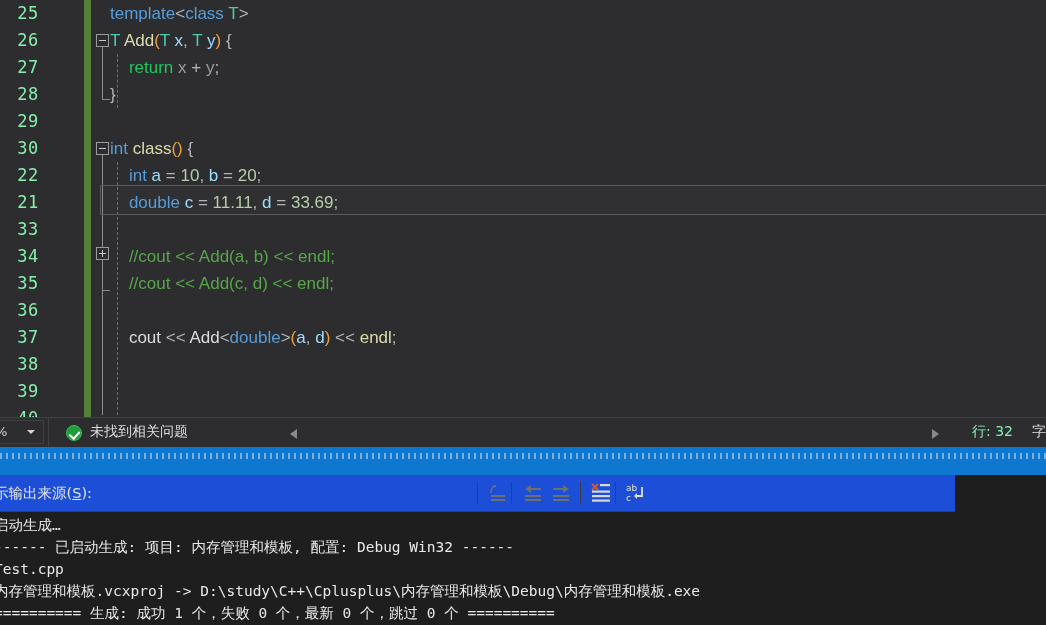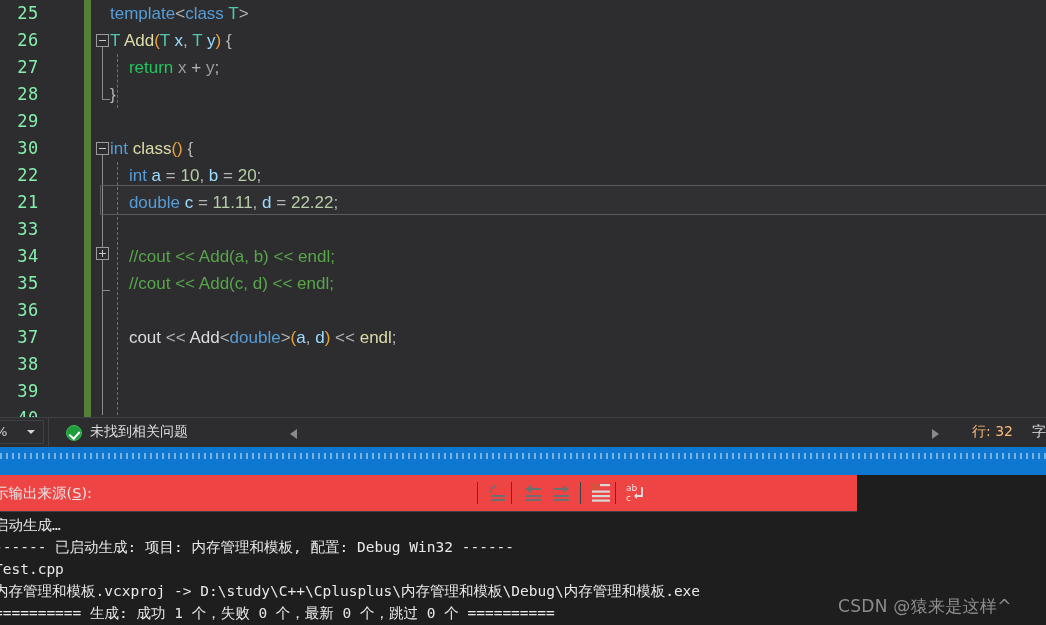--- a/index.html
+++ b/index.html
@@ -275,7 +275,7 @@
 
         <div class="codetext" style="top:162px;left:110px"><span class="pl">    </span><span class="k">int</span><span class="pl"> </span><span class="var">a</span><span class="op"> = </span><span class="num">10</span><span class="op">,</span><span class="pl"> </span><span class="var">b</span><span class="op"> = </span><span class="num">20</span><span class="op">;</span></div>
 
-        <div class="codetext" style="top:189px;left:110px"><span class="pl">    </span><span class="k">double</span><span class="pl"> </span><span class="var">c</span><span class="op"> = </span><span class="num">11.11</span><span class="op">,</span><span class="pl"> </span><span class="var">d</span><span class="op"> = </span><span class="num">22.22</span><span class="op">;</span></div>
+        <div class="codetext" style="top:189px;left:110px"><span class="pl">    </span><span class="k">double</span><span class="pl"> </span><span class="var">c</span><span class="op"> = </span><span class="num">11.11</span><span class="op">,</span><span class="pl"> </span><span class="var">d</span><span class="op"> = </span><span class="num">33.69</span><span class="op">;</span></div>
 
         <div class="codetext" style="top:216px;left:110px"></div>
 

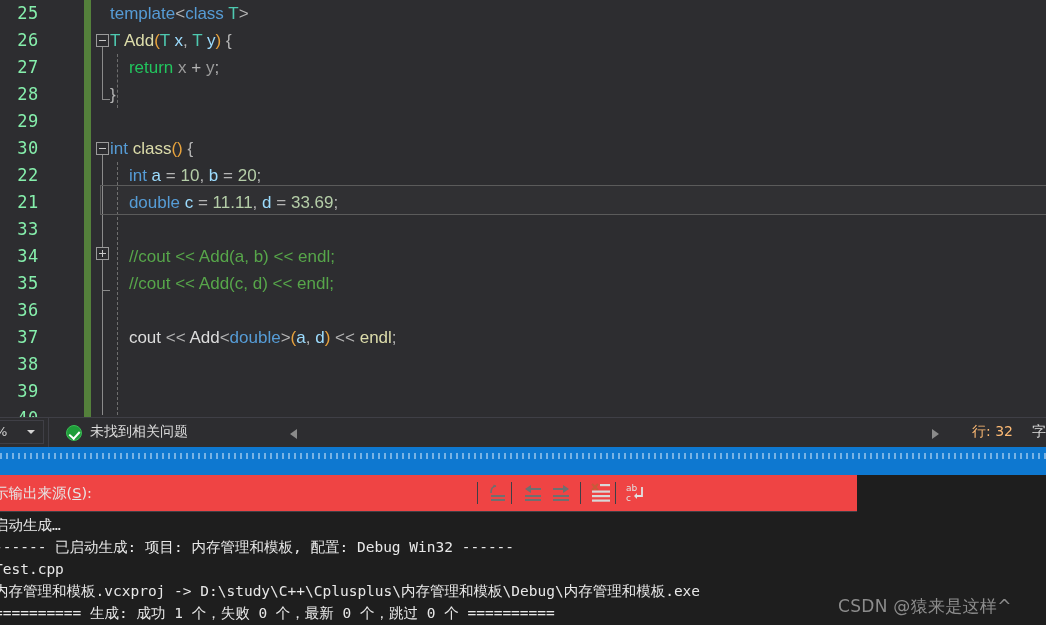--- a/index.html
+++ b/index.html
@@ -125,7 +125,7 @@
     border-left:7px solid #8a8a8a;
   }
   .sb-line{
-    position:absolute; left:972px; top:5px; font-size:14px; color:#fdba74;
+    position:absolute; left:972px; top:5px; font-size:14px; color:#86efac;
   }
   .sb-char{
     position:absolute; left:1032px; top:5px; font-size:14px; color:#dcdcdc;

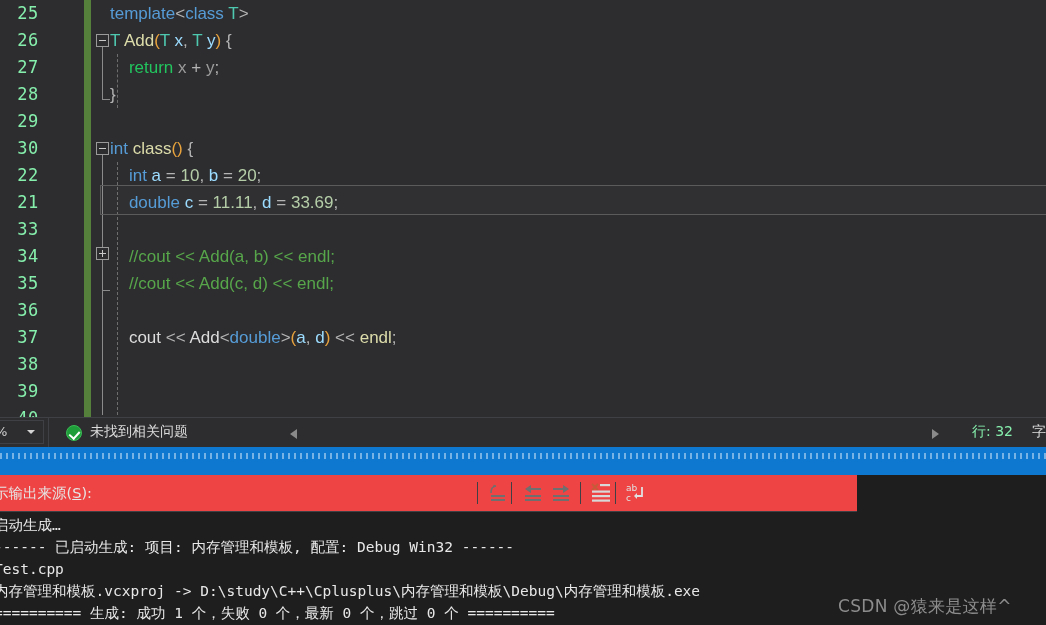--- a/index.html
+++ b/index.html
@@ -154,8 +154,8 @@
     background:#1e1e1e;
   }
   .out-toolbar{
-    position:absolute; left:0; top:0; width:857px; height:37px;
-    background:#ef4444; border-bottom:1px solid #3f3f46;
+    position:absolute; left:0; top:0; width:955px; height:37px;
+    background:#1d4ed8; border-bottom:1px solid #3f3f46;
   }
   .out-label{
     position:absolute; left:-6px; top:9px; font-size:14.5px; color:#e6e6e6;

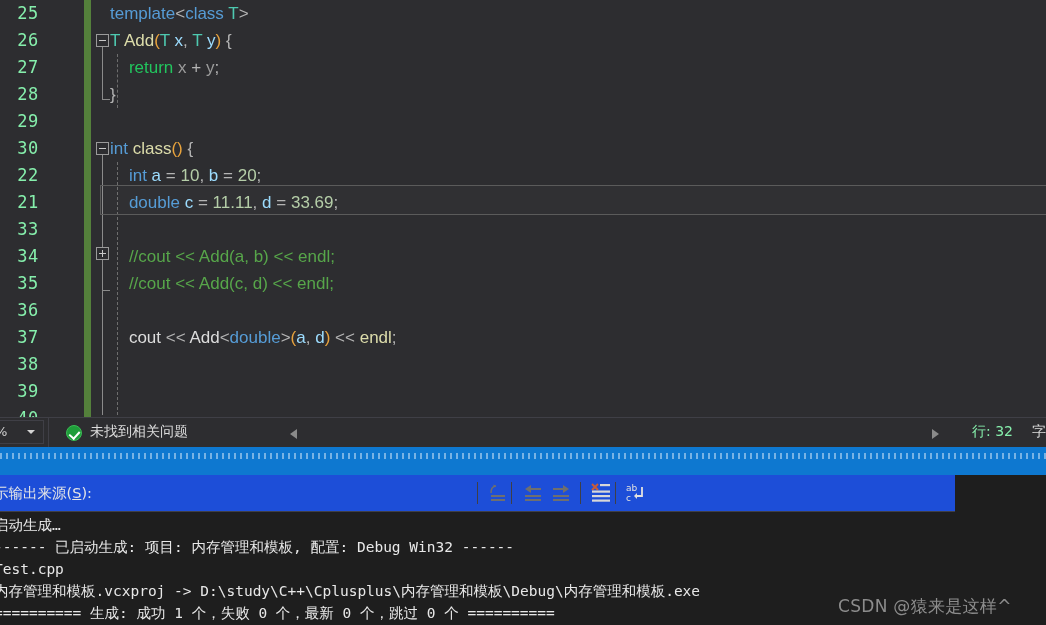--- a/index.html
+++ b/index.html
@@ -379,7 +379,6 @@
     </div>
   </div>
 
-  <div class="watermark">CSDN @猿来是这样^</div>
 
 </div>
 

